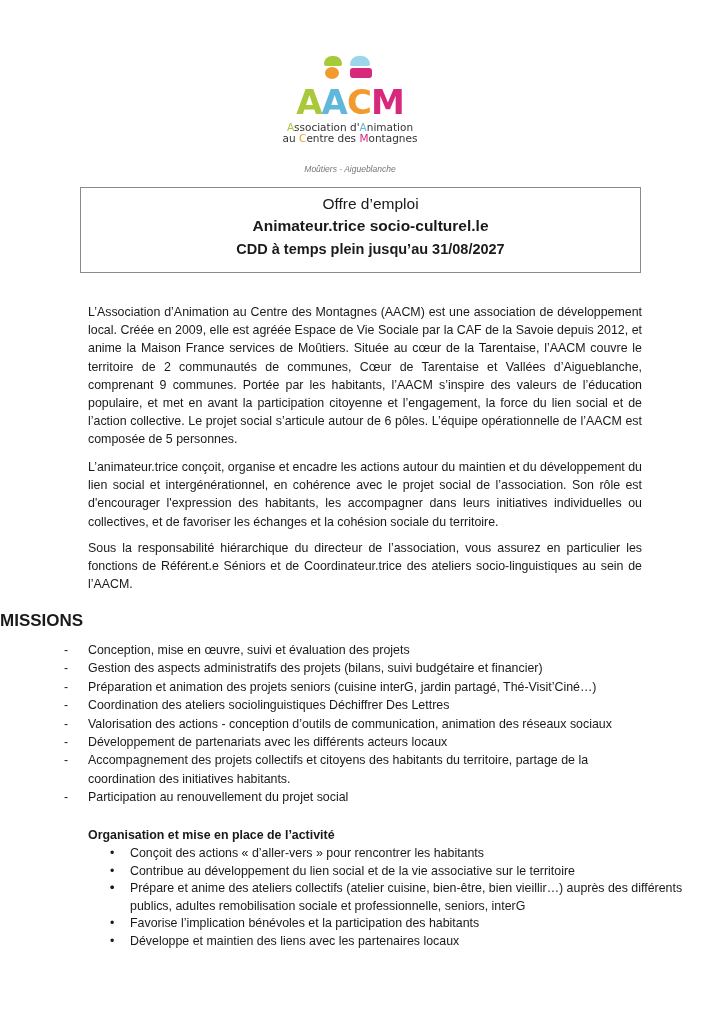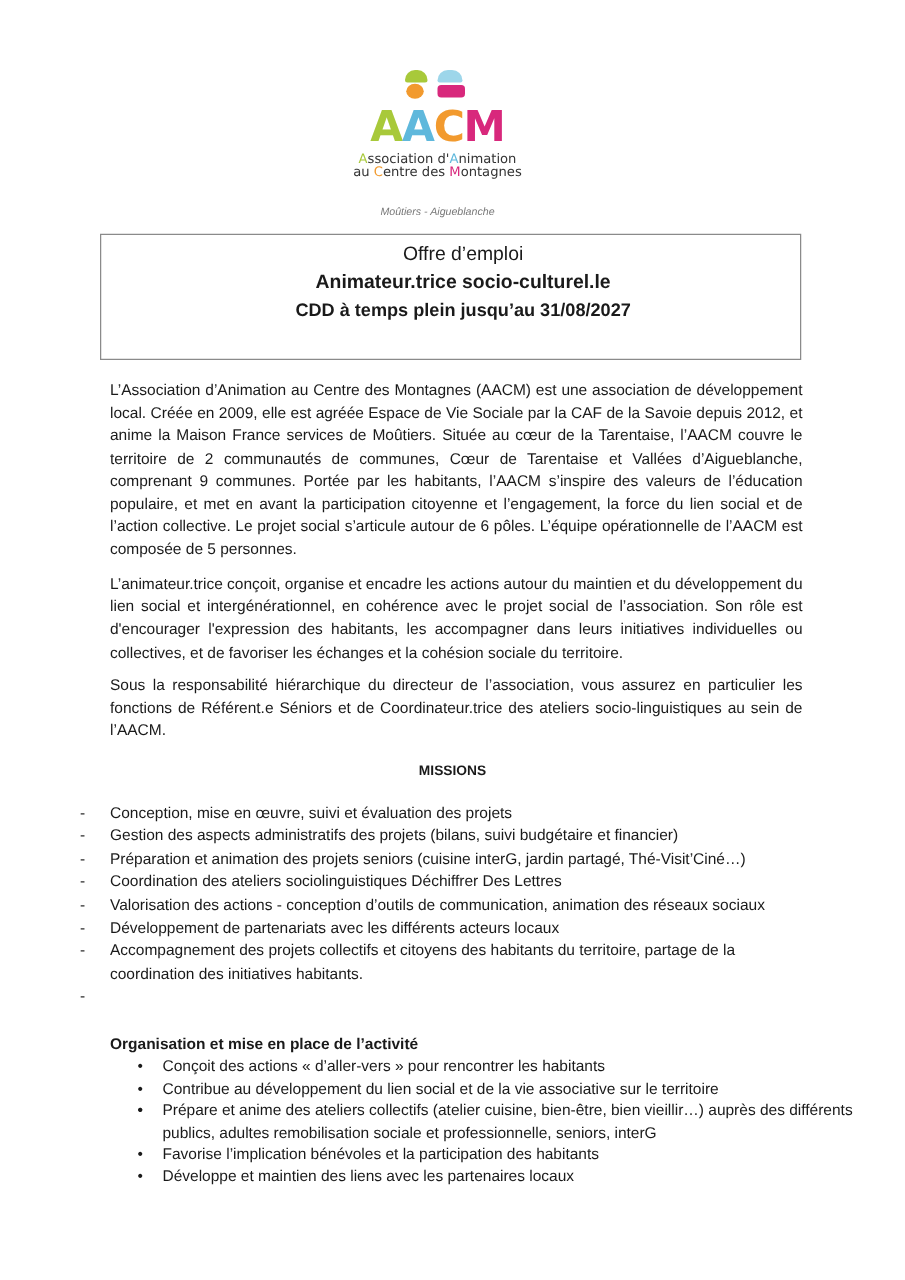--- a/index.html
+++ b/index.html
@@ -35,7 +35,7 @@
   .logo-place { font-size: 8.5px; color: #777; margin-top: 20px; font-style: italic; }
 
   .title-box {
-    position: absolute; left: 80px; top: 187px; width: 561px; height: 101px;
+    position: absolute; left: 80px; top: 187px; width: 561px; height: 86px;
     border: 1.5px solid #8a8a8a; box-sizing: border-box; text-align: center; padding-left: 20px;
   }
   .title-box .l1 { font-size: 15.5px; margin-top: 5px; line-height: 21px; }

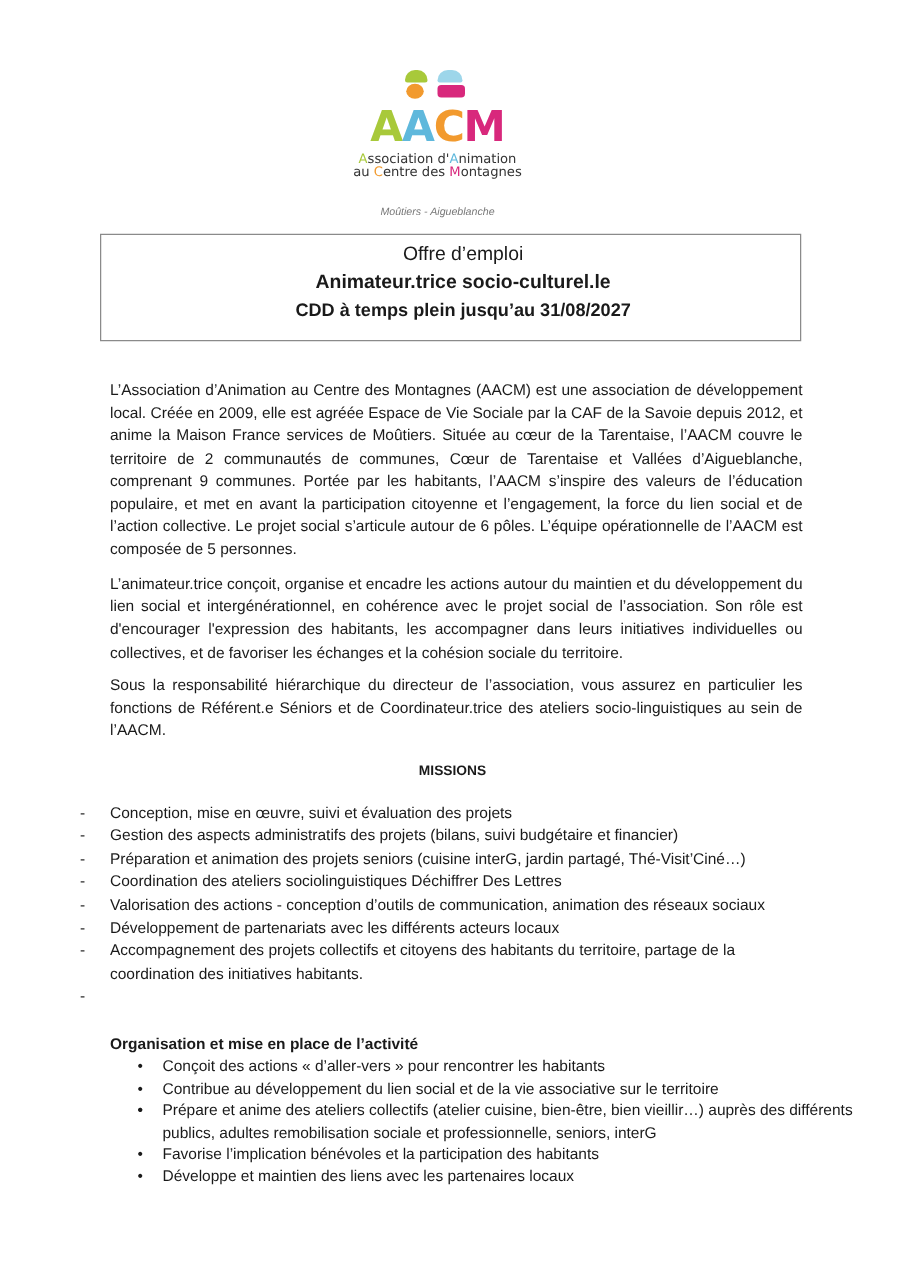--- a/index.html
+++ b/index.html
@@ -52,8 +52,8 @@
   #p3 { top: 539px; }
 
   .missions-title {
-    position: absolute; left: 0; width: 724px; top: 611px; text-align: center;
-    font-size: 11px; font-weight: bold;
+    position: absolute; left: 0; width: 724px; top: 611px; text-align: left;
+    font-size: 17px; font-weight: bold;
   }
   .dash-list { position: absolute; left: 60px; top: 641px; width: 600px; margin: 0; padding: 0; list-style: none; }
   .dash-list li { position: relative; padding-left: 28px; font-size: 12.4px; line-height: 18.4px; }

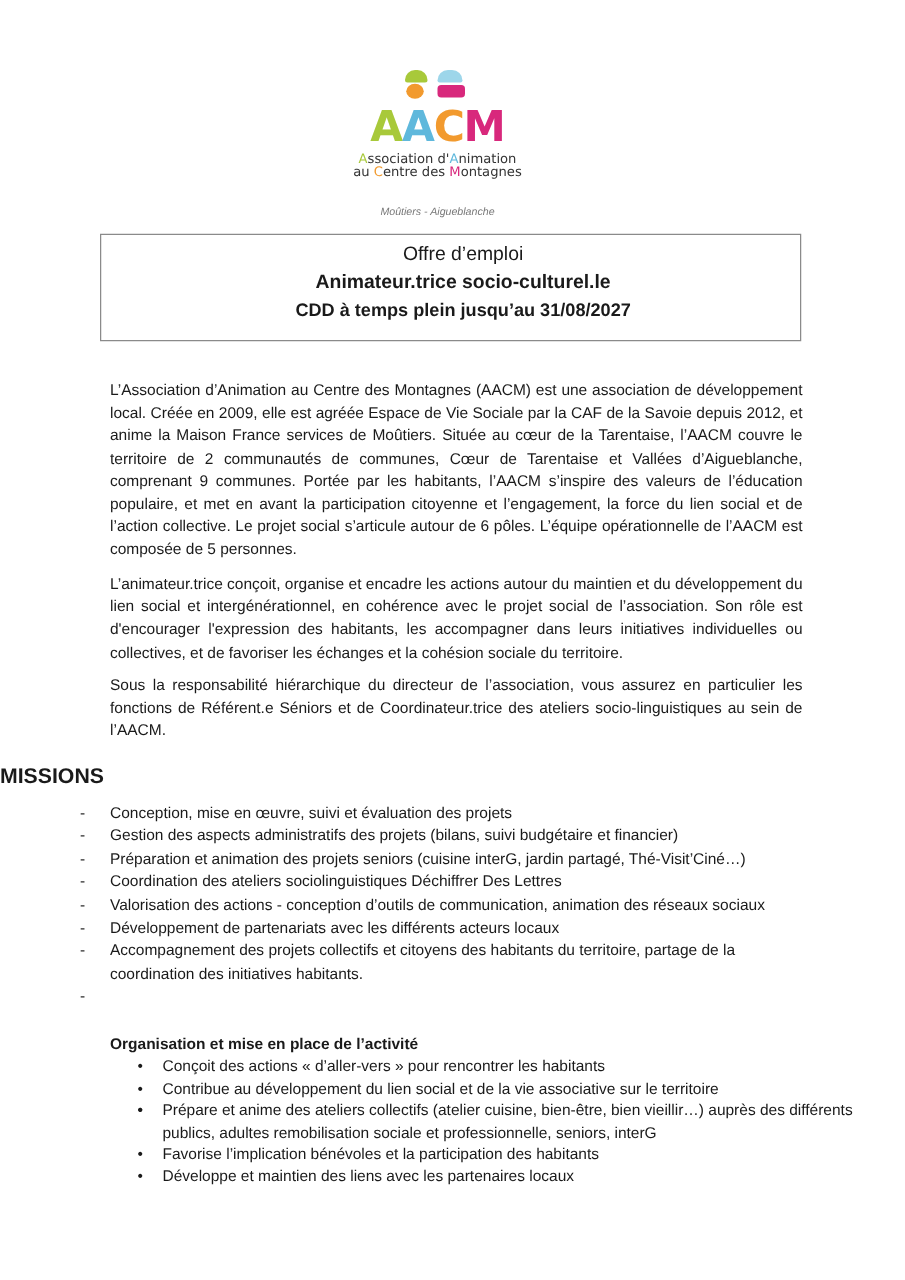--- a/index.html
+++ b/index.html
@@ -104,7 +104,7 @@
   <li><span class="dash">-</span><span>Valorisation des actions - conception d’outils de communication, animation des réseaux sociaux</span></li>
   <li><span class="dash">-</span><span>Développement de partenariats avec les différents acteurs locaux</span></li>
   <li style="width:520px"><span class="dash">-</span><span>Accompagnement des projets collectifs et citoyens des habitants du territoire, partage de la coordination des initiatives habitants.</span></li>
-  <li><span class="dash">-</span></li>
+  <li><span class="dash">-</span><span>Participation au renouvellement du projet social</span></li>
 </ul>
 
 <div class="org-title">Organisation et mise en place de l’activité</div>

